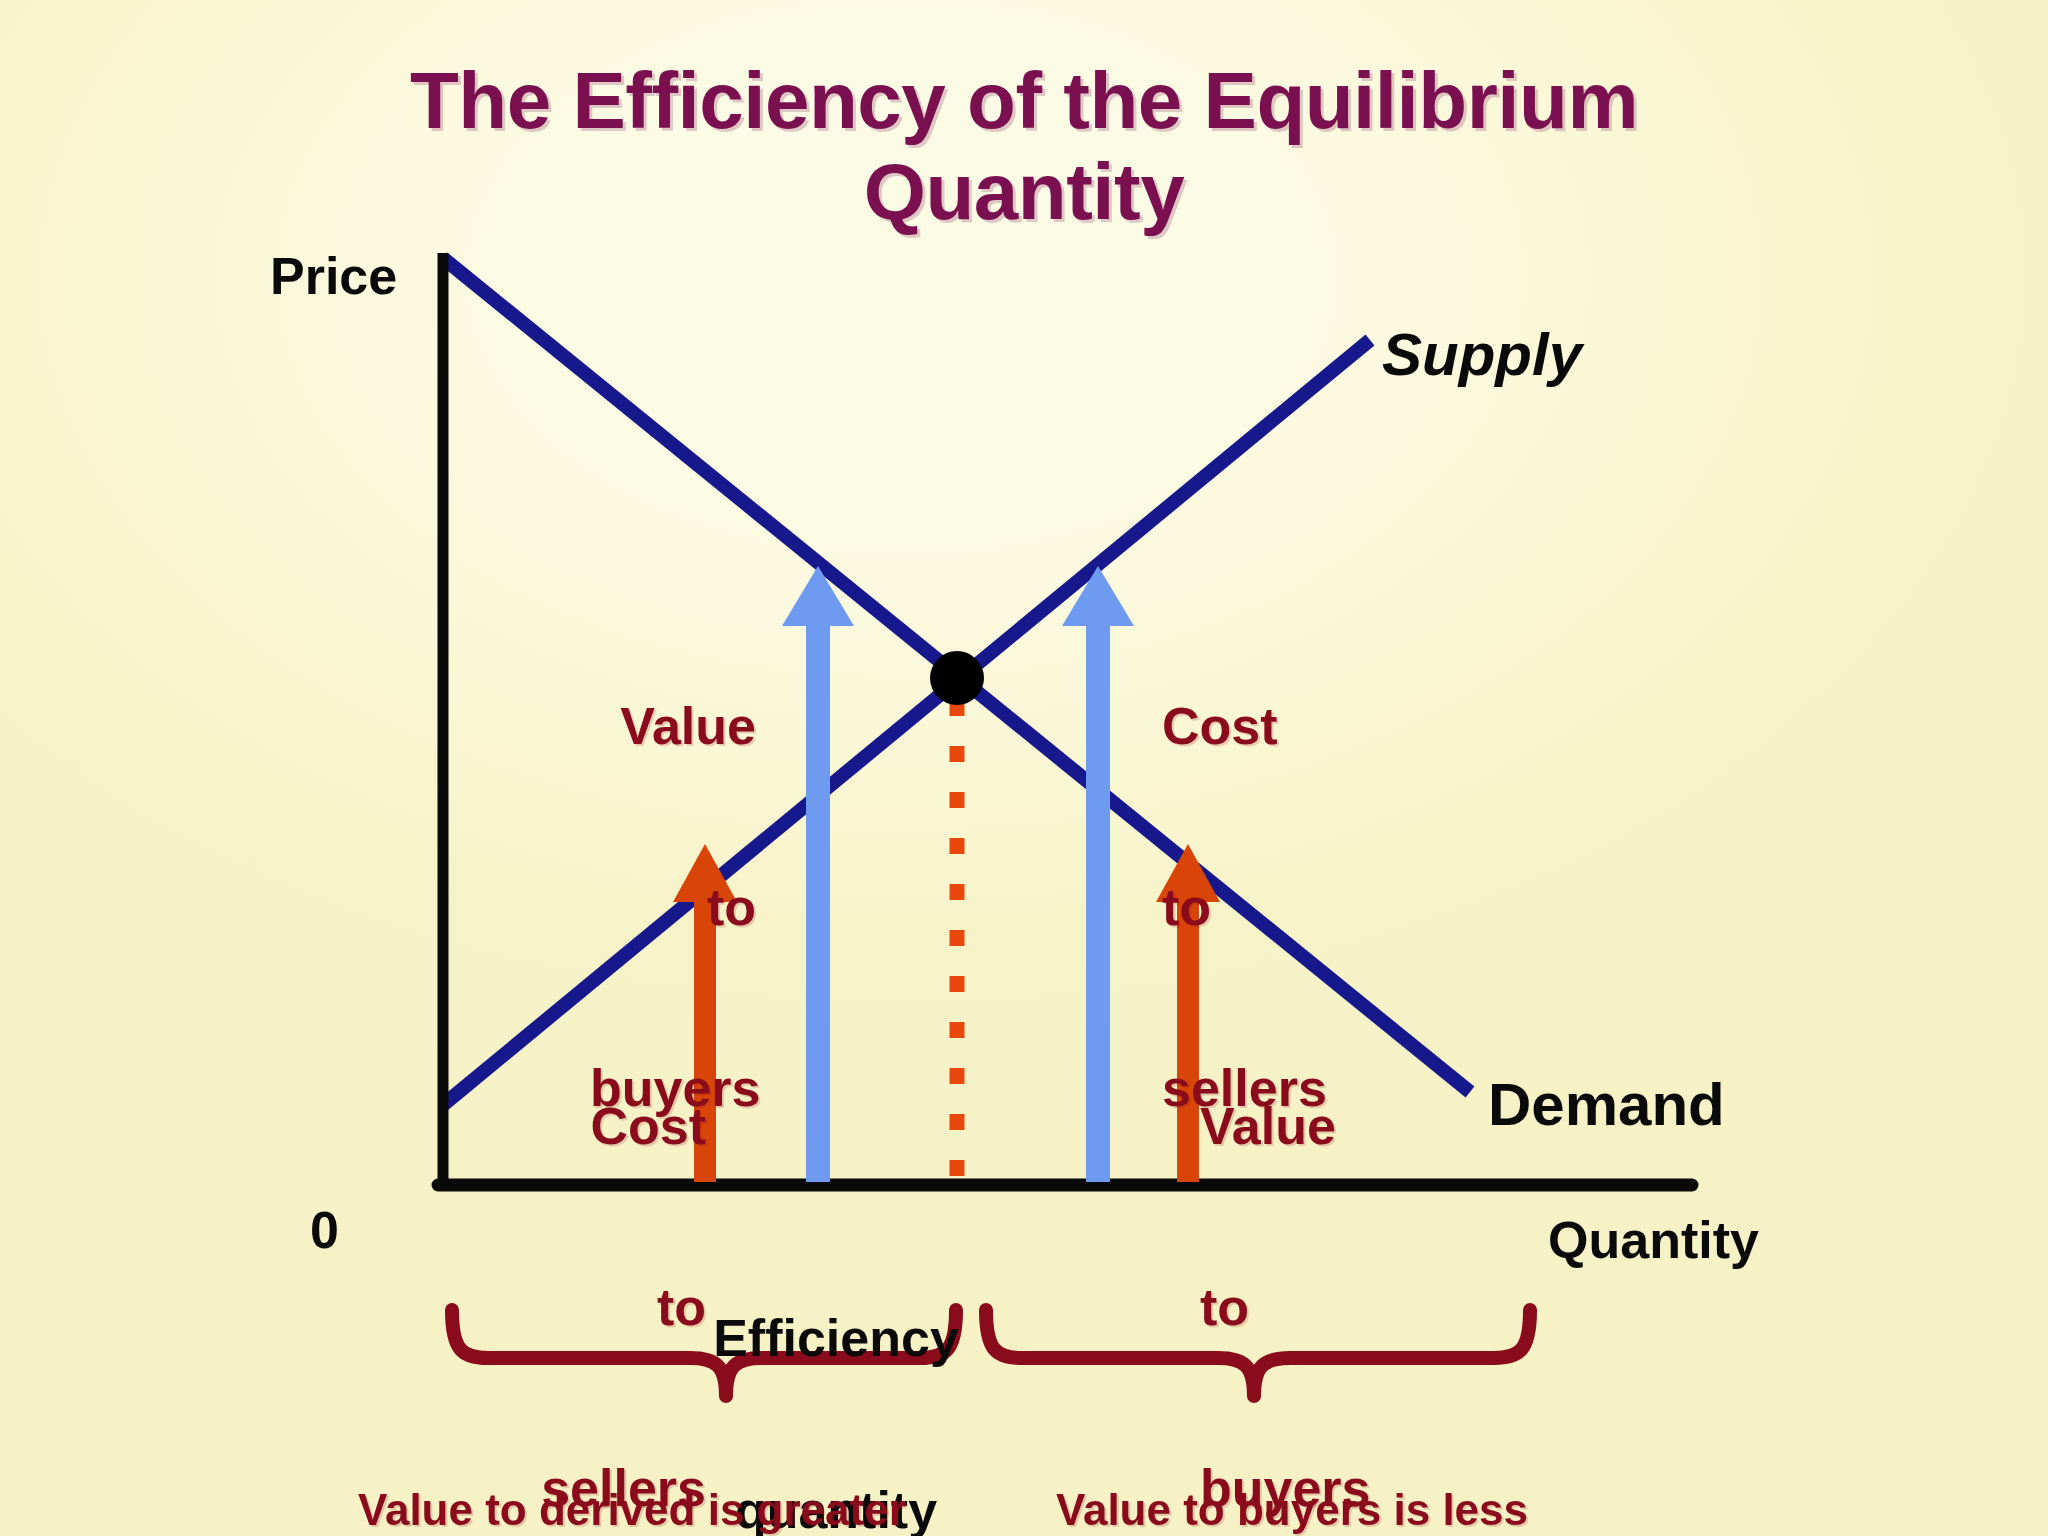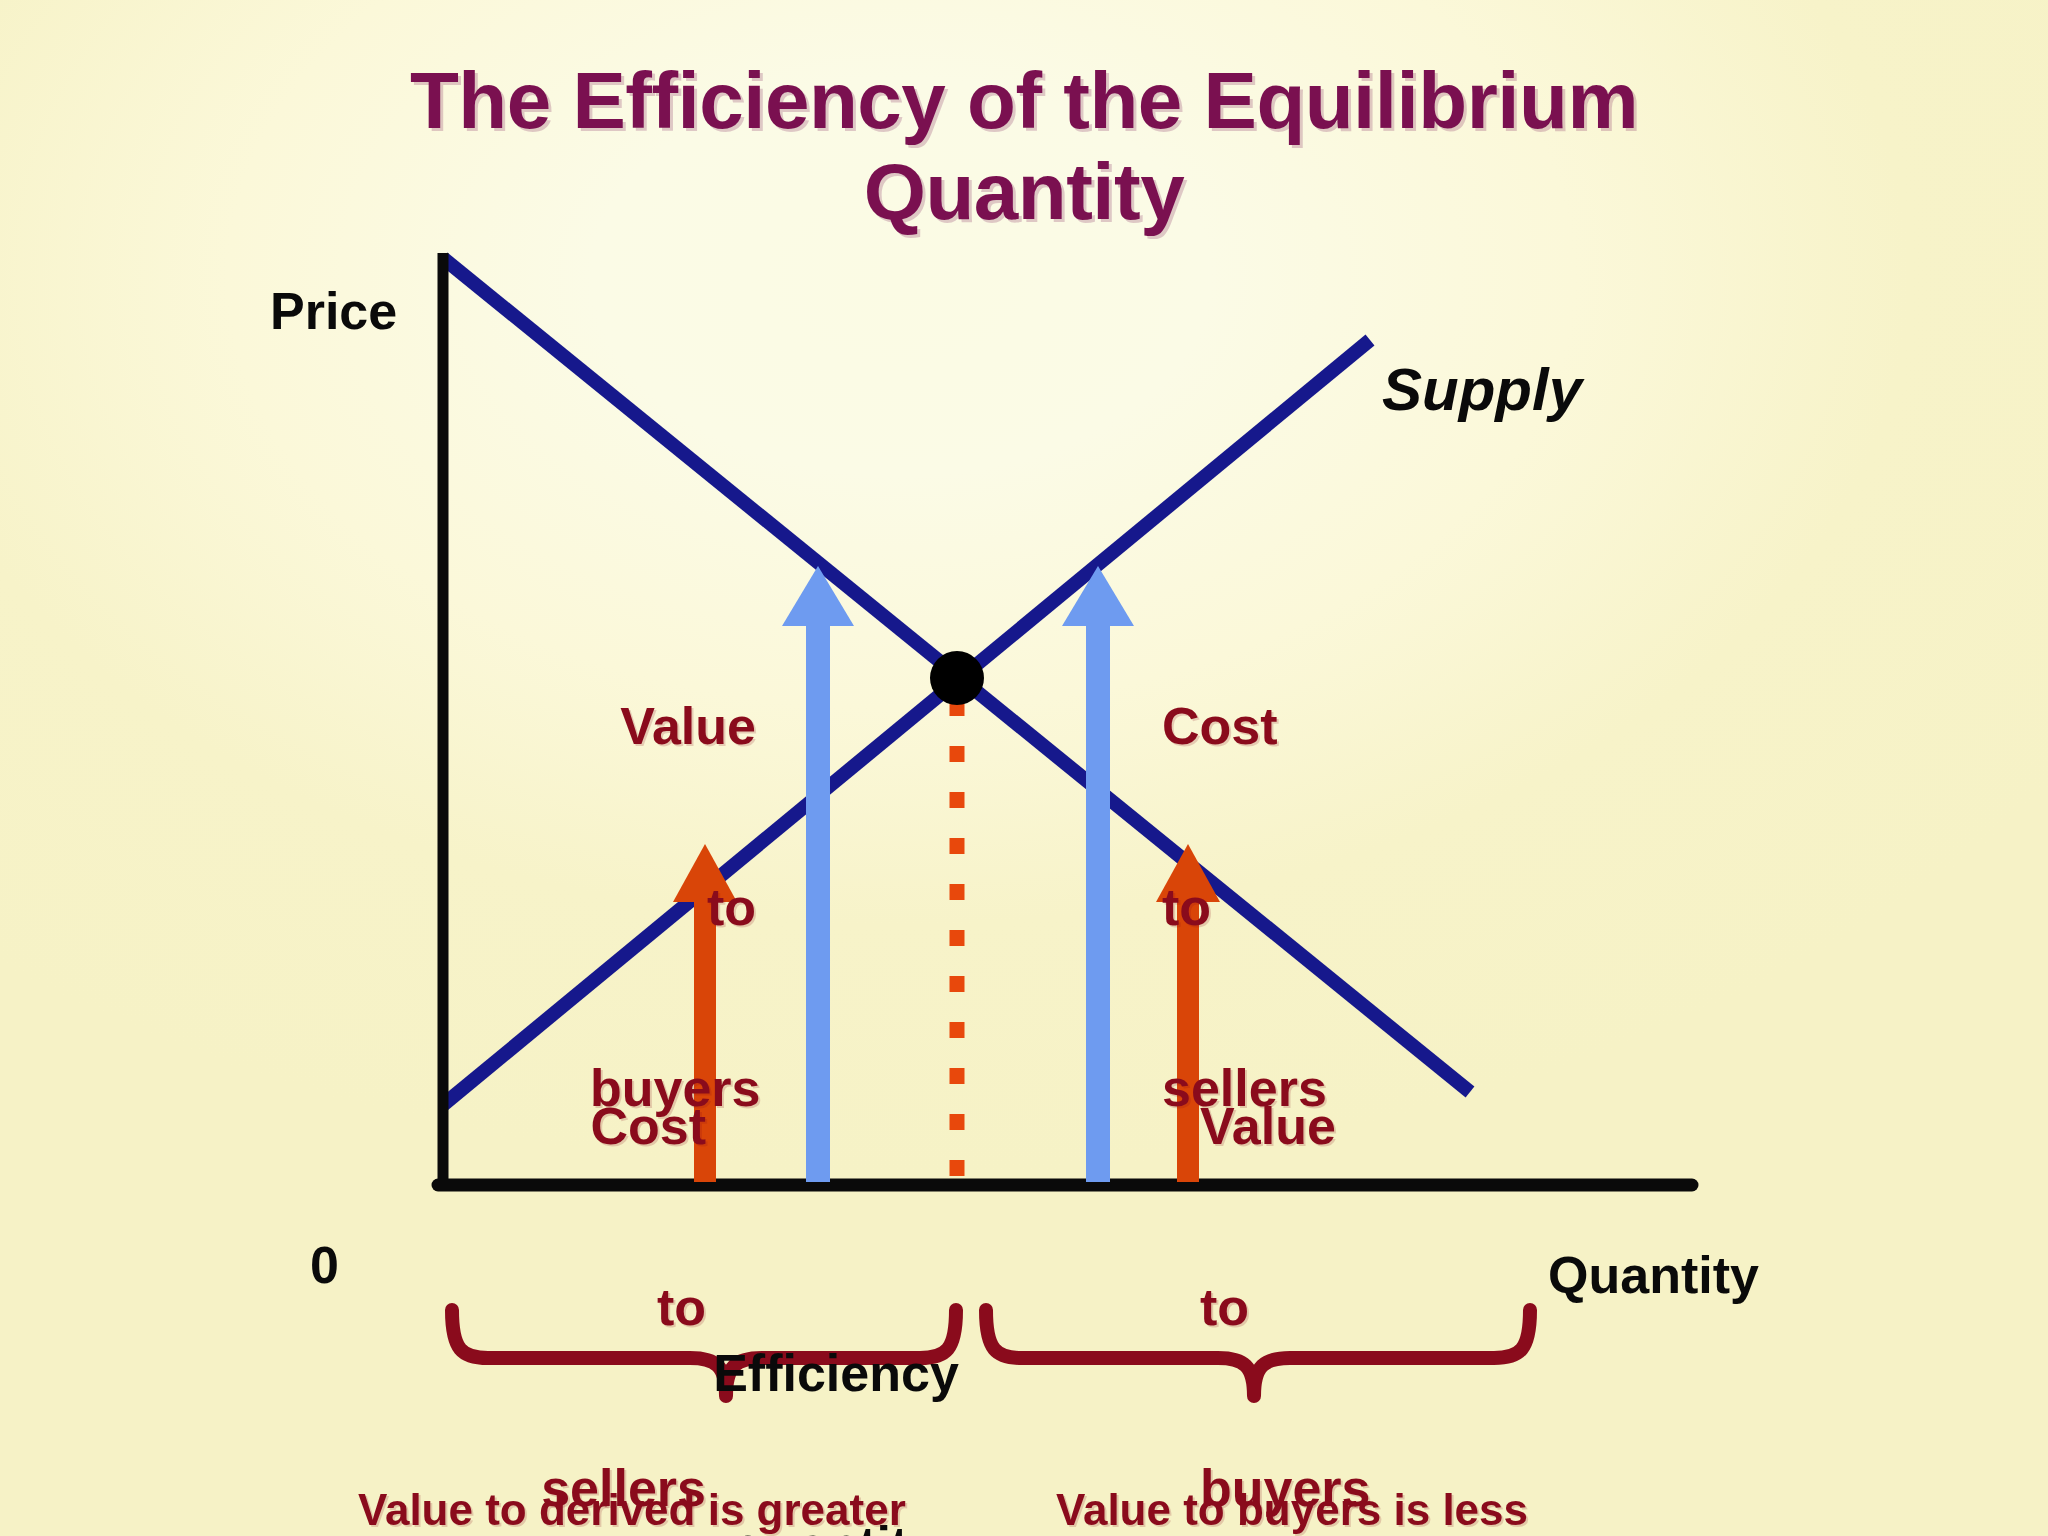--- a/index.html
+++ b/index.html
@@ -51,7 +51,6 @@
   .black-lbl {
     color: #0a0a0a;
     font-weight: bold;
-    margin-top: 35px;
   }
   .red-lbl {
     color: #8A0B1C;

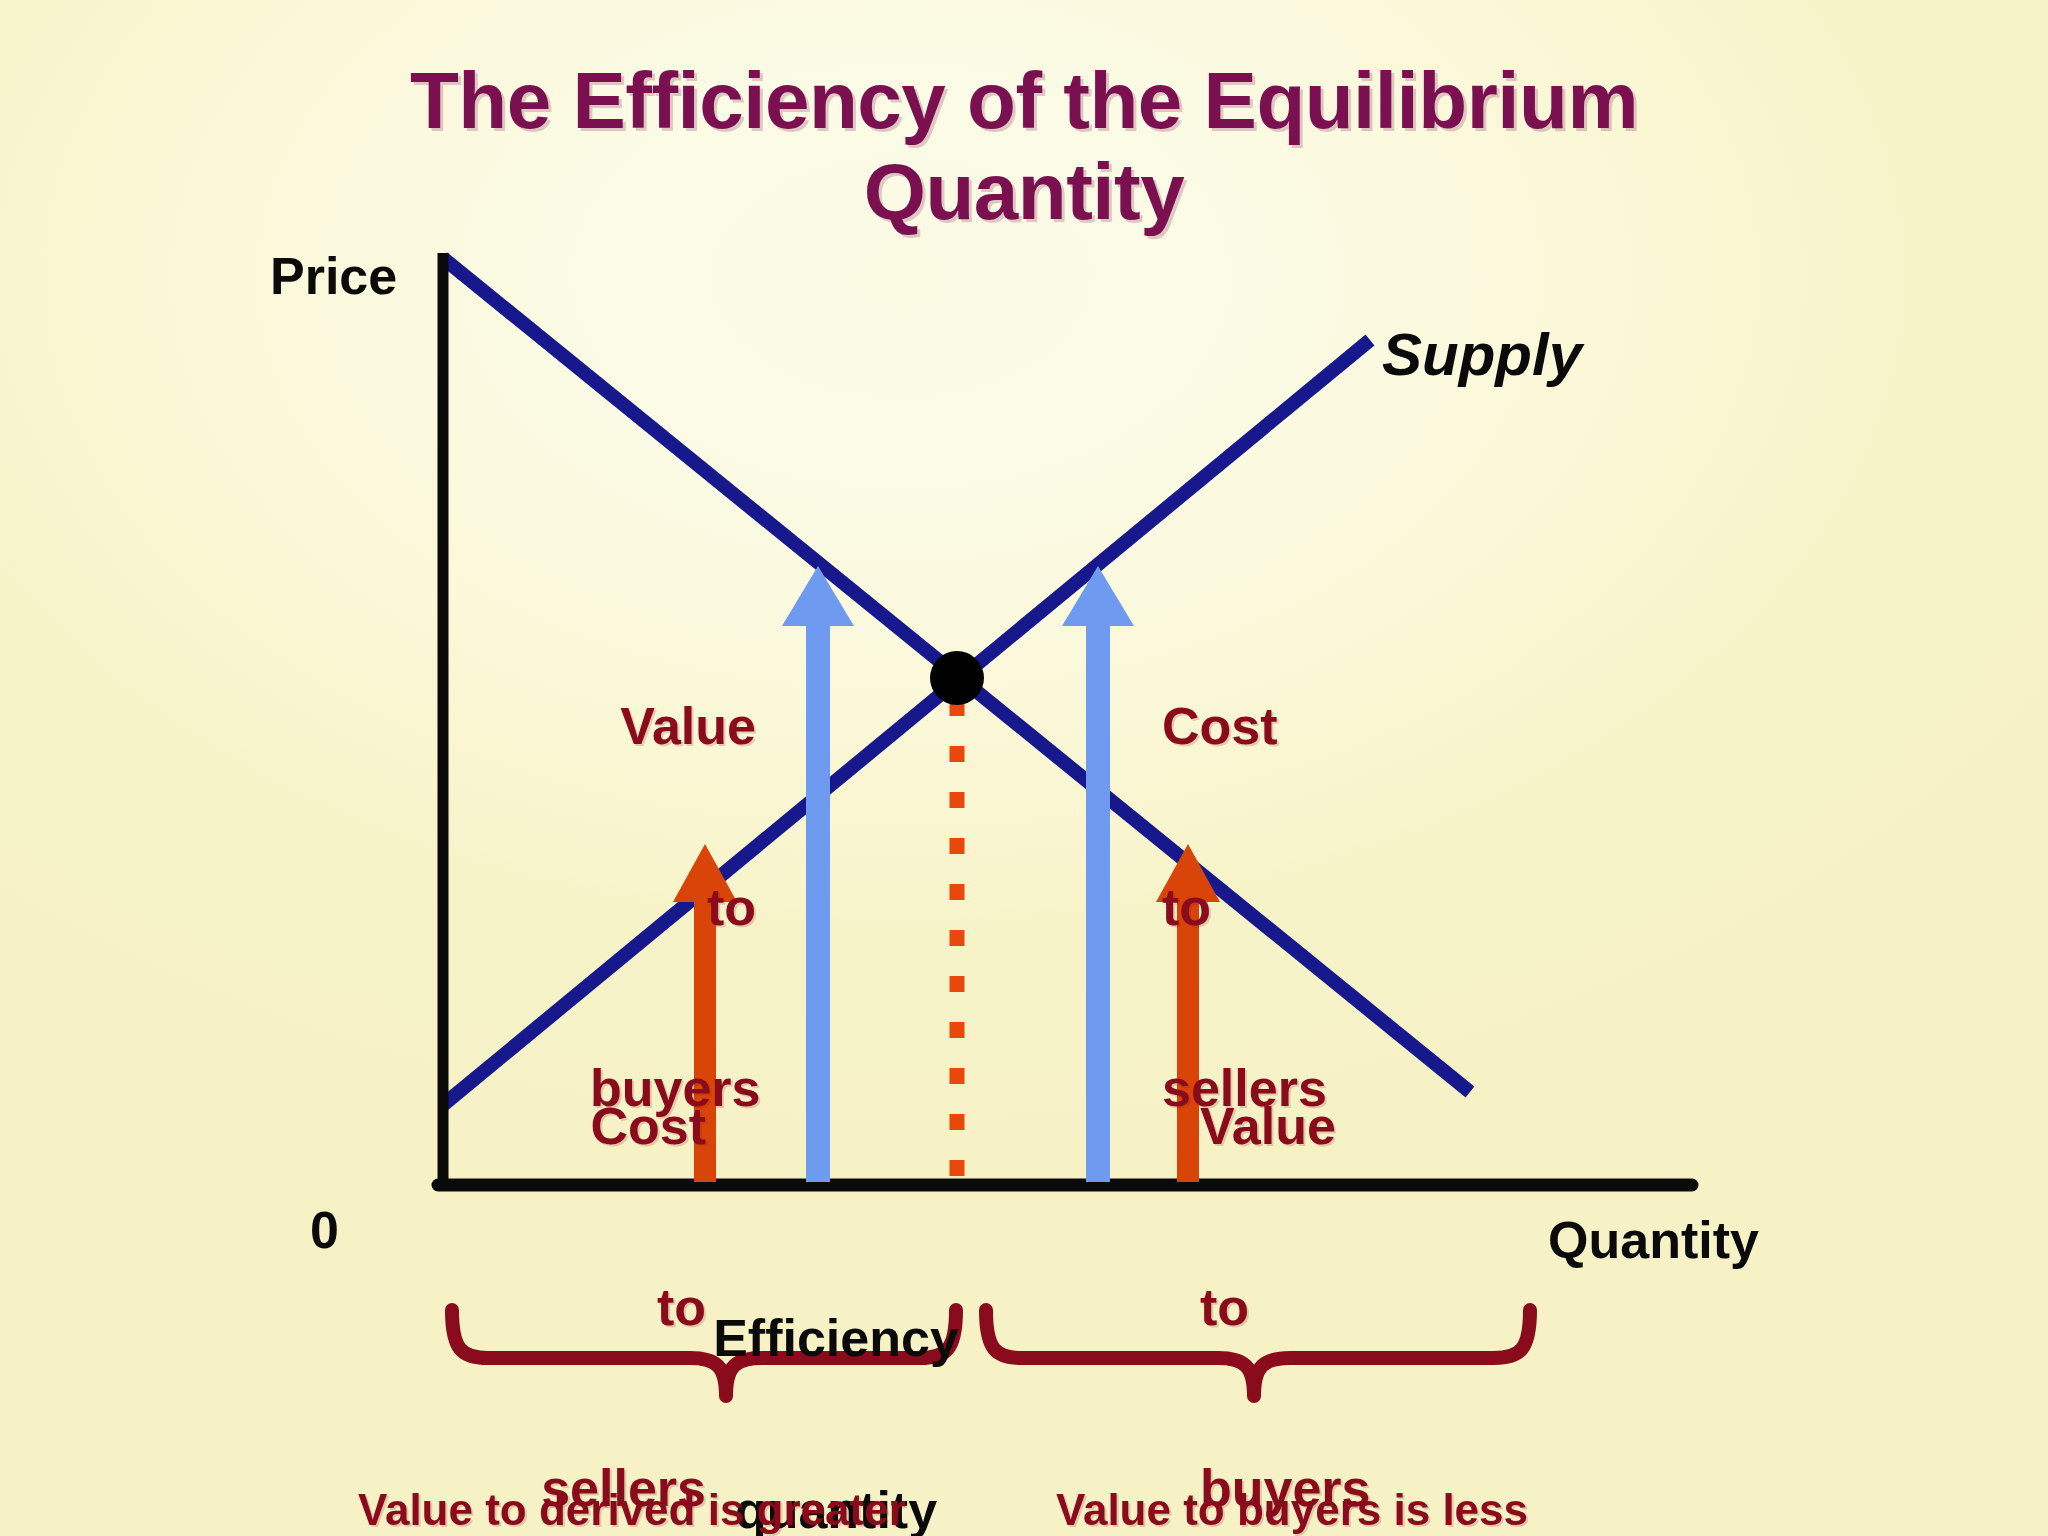--- a/index.html
+++ b/index.html
@@ -161,6 +161,7 @@
 
   <div class="lbl black-lbl" id="supply-label">Supply</div>
 
+  <div class="lbl black-lbl" id="demand-label">Demand</div>
 
   <div class="lbl red-lbl" id="value-buyers-top">
     <div>Value</div>

